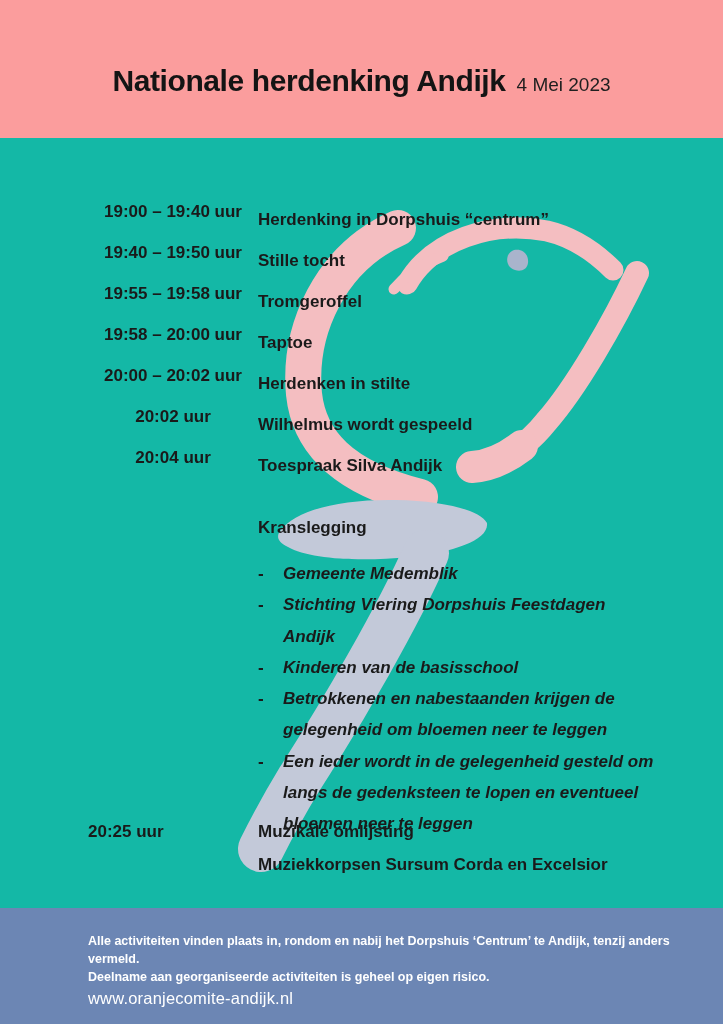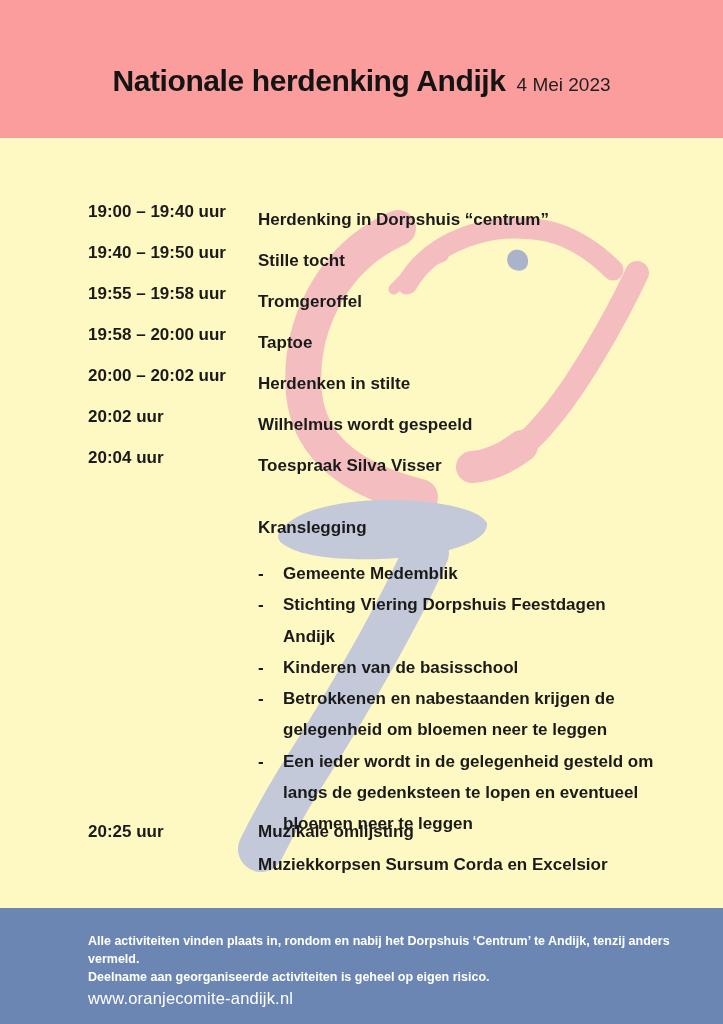--- a/index.html
+++ b/index.html
@@ -6,7 +6,7 @@
   .page{
     position:relative;
     width:723px;height:1024px;
-    background:#fef9c3;
+    background:#14b8a6;
     overflow:hidden;
     font-family:"Liberation Sans", sans-serif;
     color:#1a1a1a;

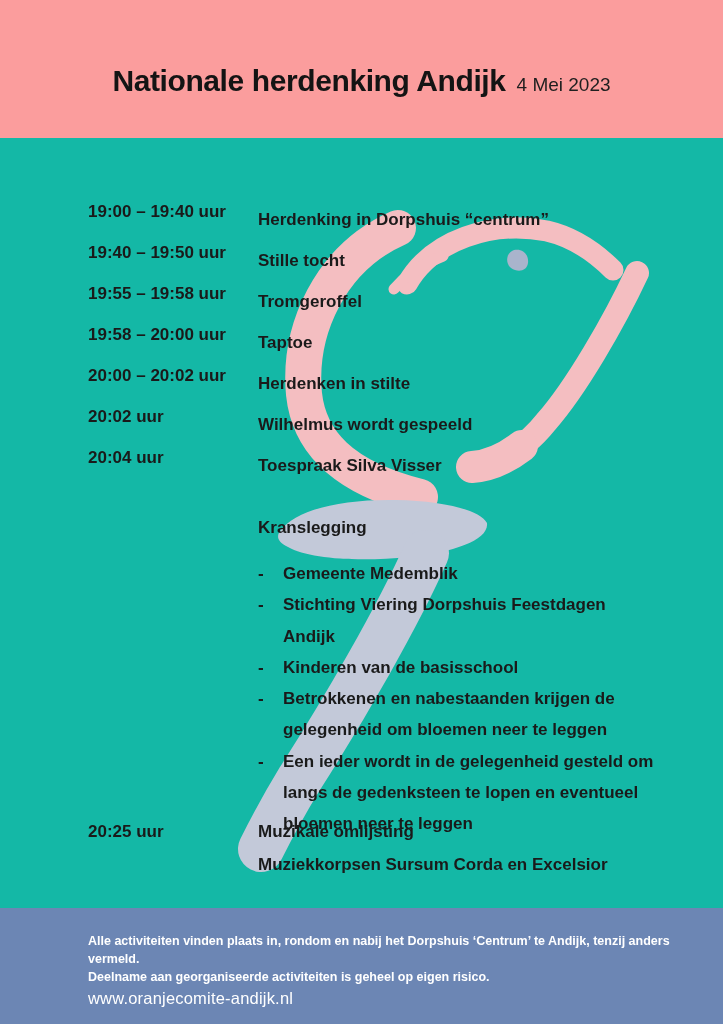--- a/index.html
+++ b/index.html
@@ -32,7 +32,7 @@
   .content{position:absolute;inset:0;z-index:1;font-weight:700;font-size:17px;}
   .schedule{position:absolute;top:191px;left:88px;right:30px;}
   .sched-row{display:flex;height:41px;align-items:center;}
-  .time-col{width:170px;flex:0 0 170px;white-space:nowrap;}
+  .time-col{width:170px;flex:0 0 170px;white-space:nowrap;text-align:center;}
   .event-col{flex:1;white-space:nowrap;margin-top:16px;}
   .krans-heading{position:absolute;left:258px;top:512px;line-height:31px;}
   .krans-list{

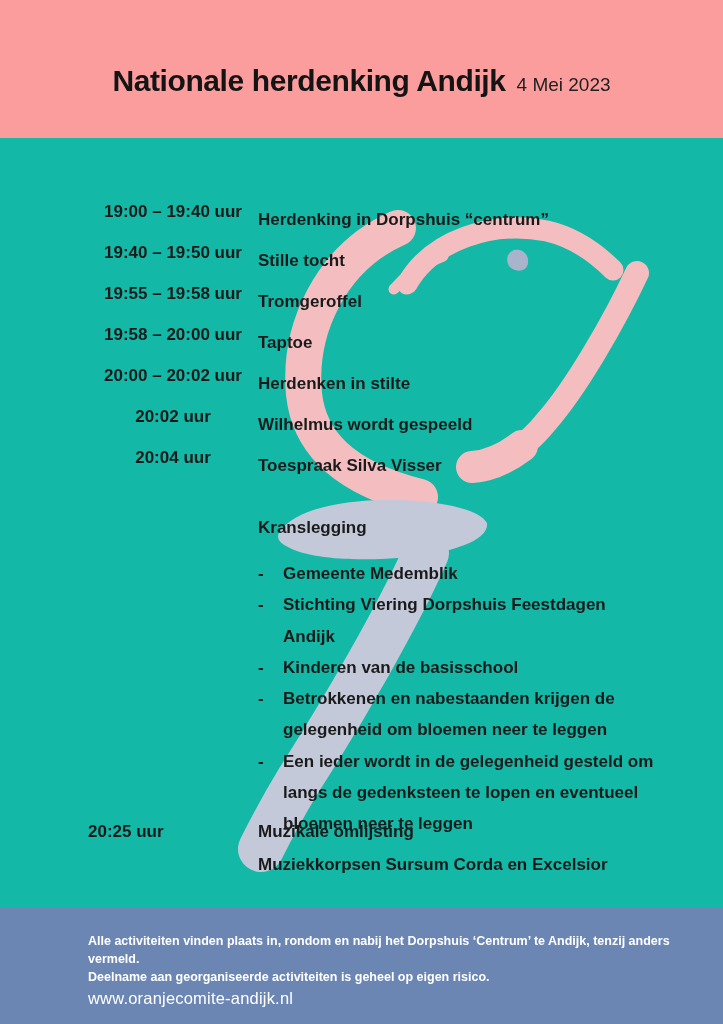--- a/index.html
+++ b/index.html
@@ -112,7 +112,7 @@
       </div>
       <div class="sched-row">
         <span class="time-col">20:04 uur</span>
-        <span class="event-col">Toespraak Silva Visser</span>
+        <span class="event-col">Toespraak Silva Andijk</span>
       </div>
     </div>
 

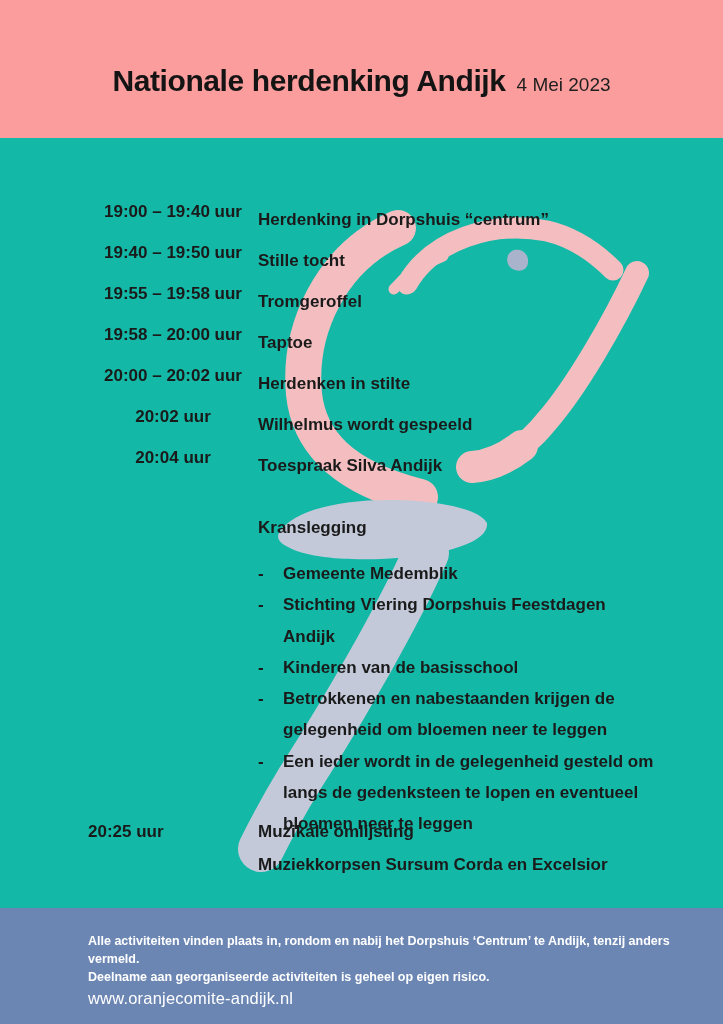--- a/index.html
+++ b/index.html
@@ -41,7 +41,7 @@
   }
   .krans-item{display:flex;line-height:31.3px;}
   .bullet-dash{flex:0 0 25px;}
-  .bullet-text{flex:1;white-space:pre-line;}
+  .bullet-text{flex:1;white-space:pre-line;font-style:italic;}
   .closing{position:absolute;top:816px;left:88px;right:30px;display:flex;}
   .closing-time{width:170px;flex:0 0 170px;line-height:32.5px;}
   .closing-events{flex:1;line-height:32.5px;white-space:pre-line;}

